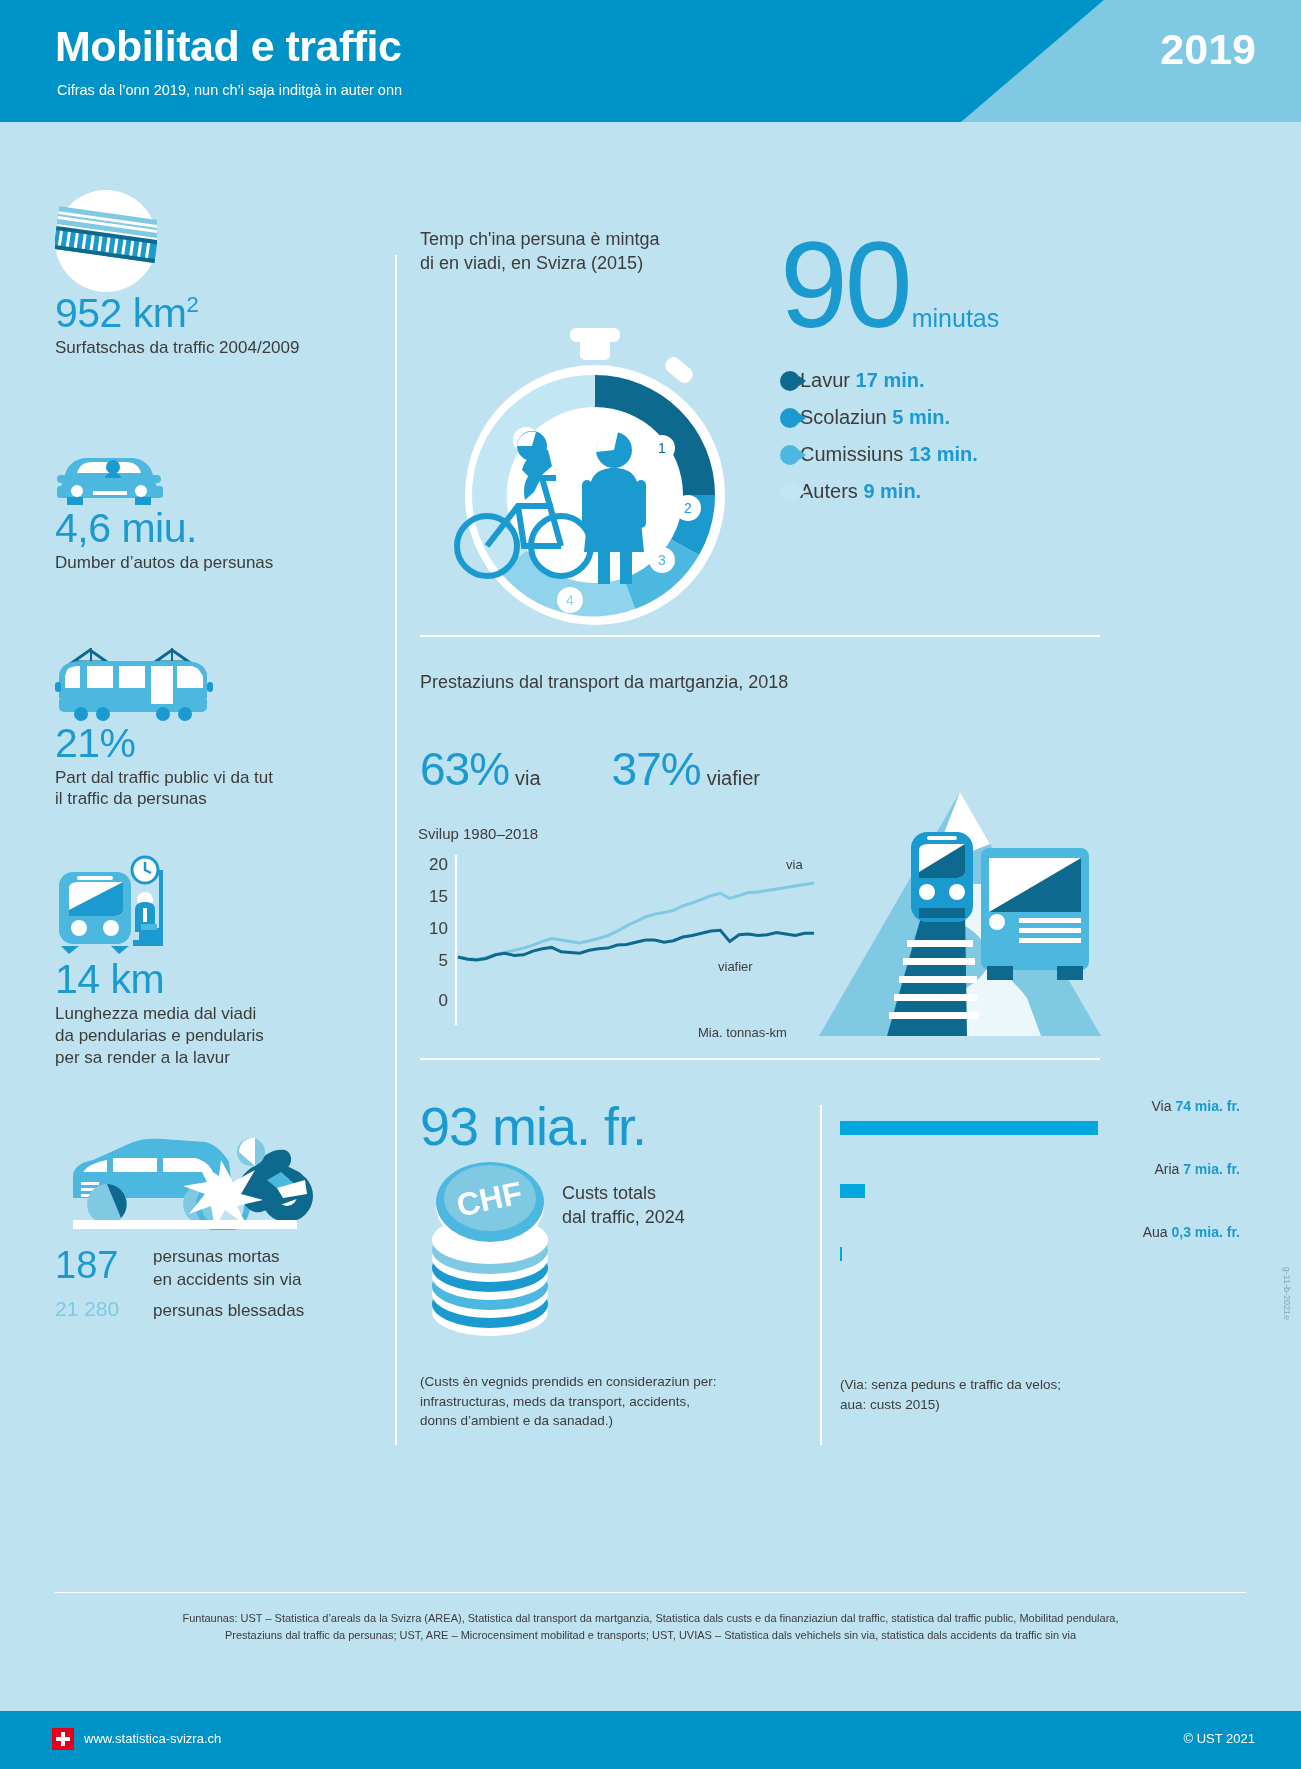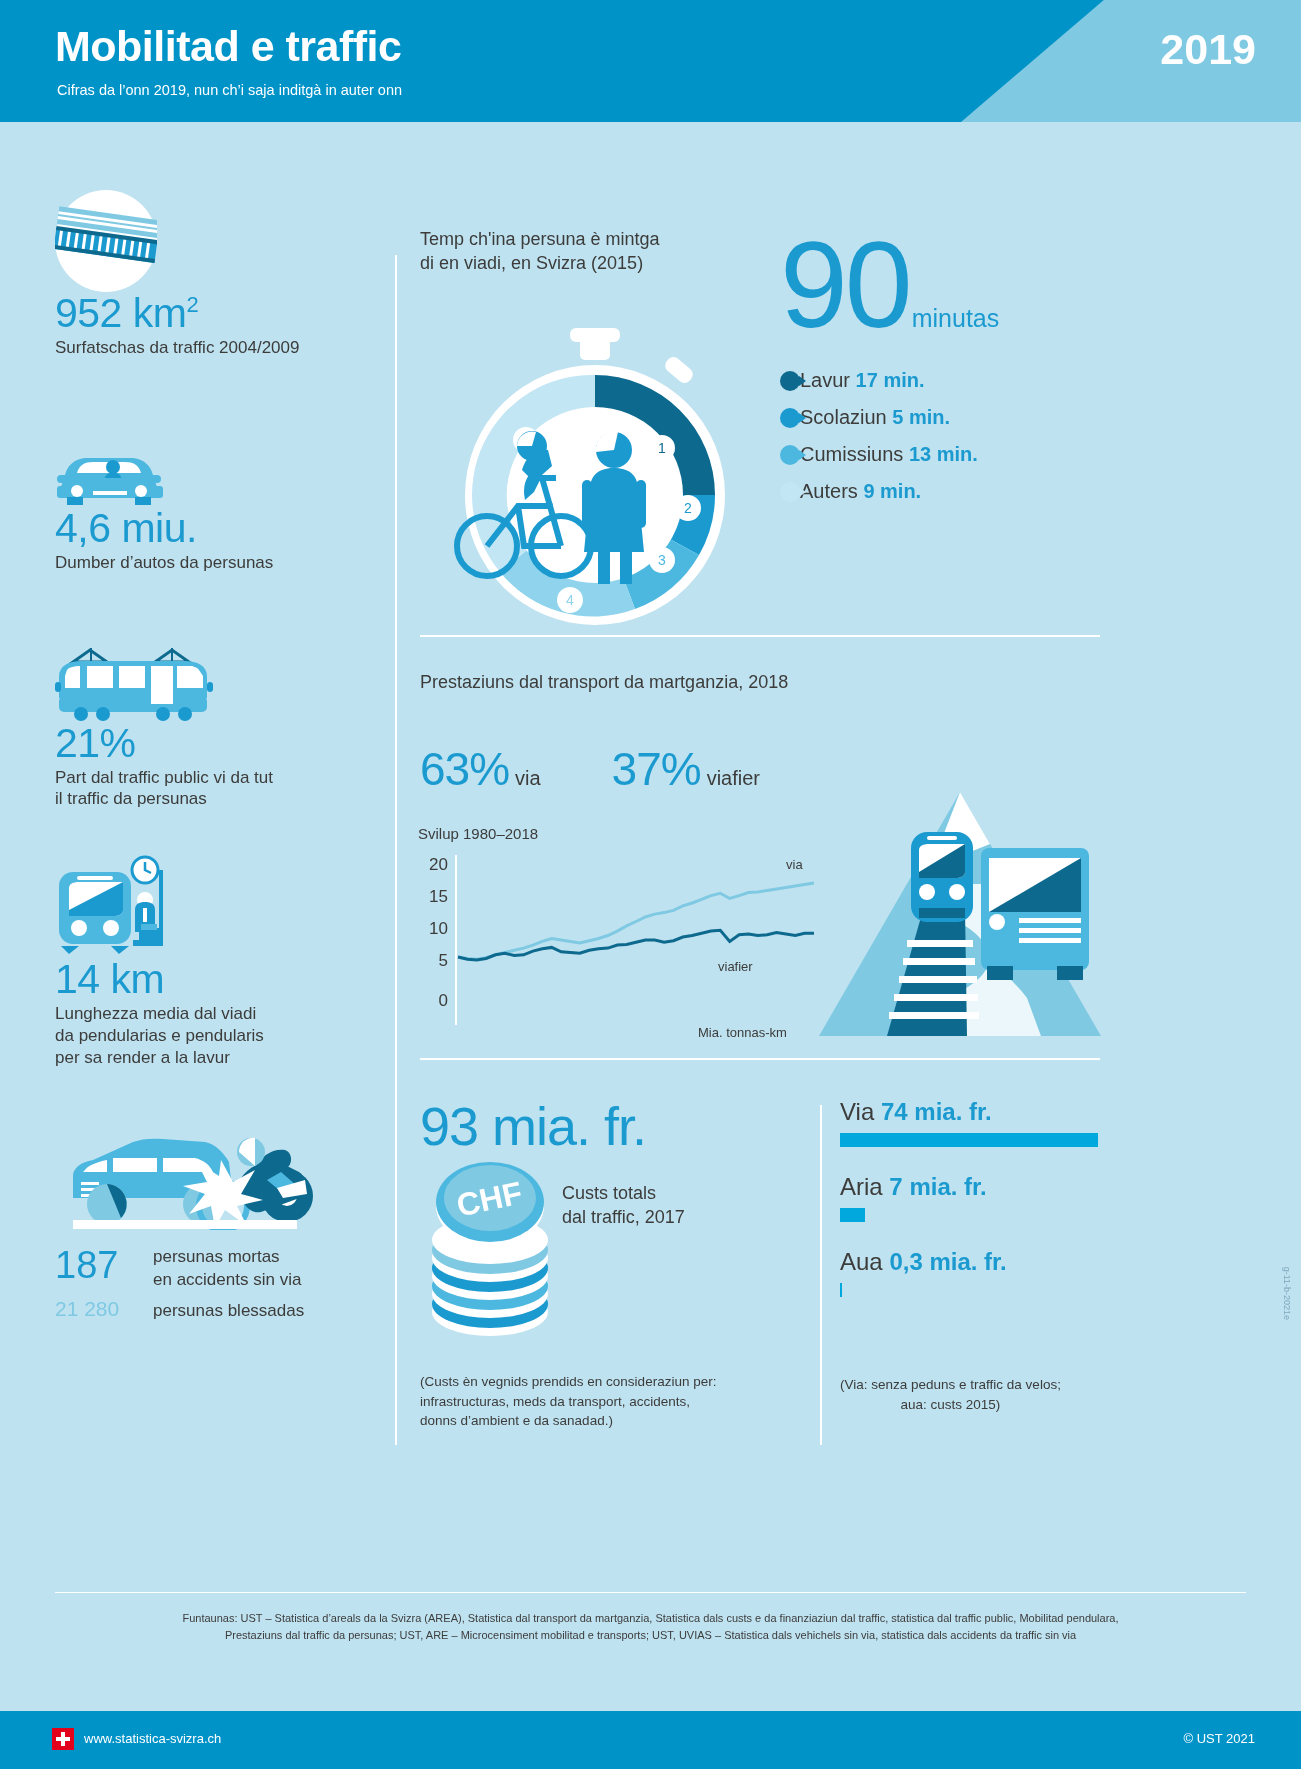--- a/index.html
+++ b/index.html
@@ -91,7 +91,7 @@
   
   .bars { position:absolute; left:840px; top:1098px; width:400px; }
   .barrow { margin-bottom:26px; }
-  .barlbl { font-size:24px; color:#3c3c3b; margin-bottom:7px;}
+  .barlbl { font-size:14px; color:#3c3c3b; margin-bottom:7px;text-align:right;}
   .barlbl b { color:#1b9ad0; }
   .bar { height:14px; background:#00a8dd; }
   .bars-note { position:absolute; left:840px; top:1375px; font-size:13.5px; color:#3c3c3b; line-height:1.45;text-align:center;}

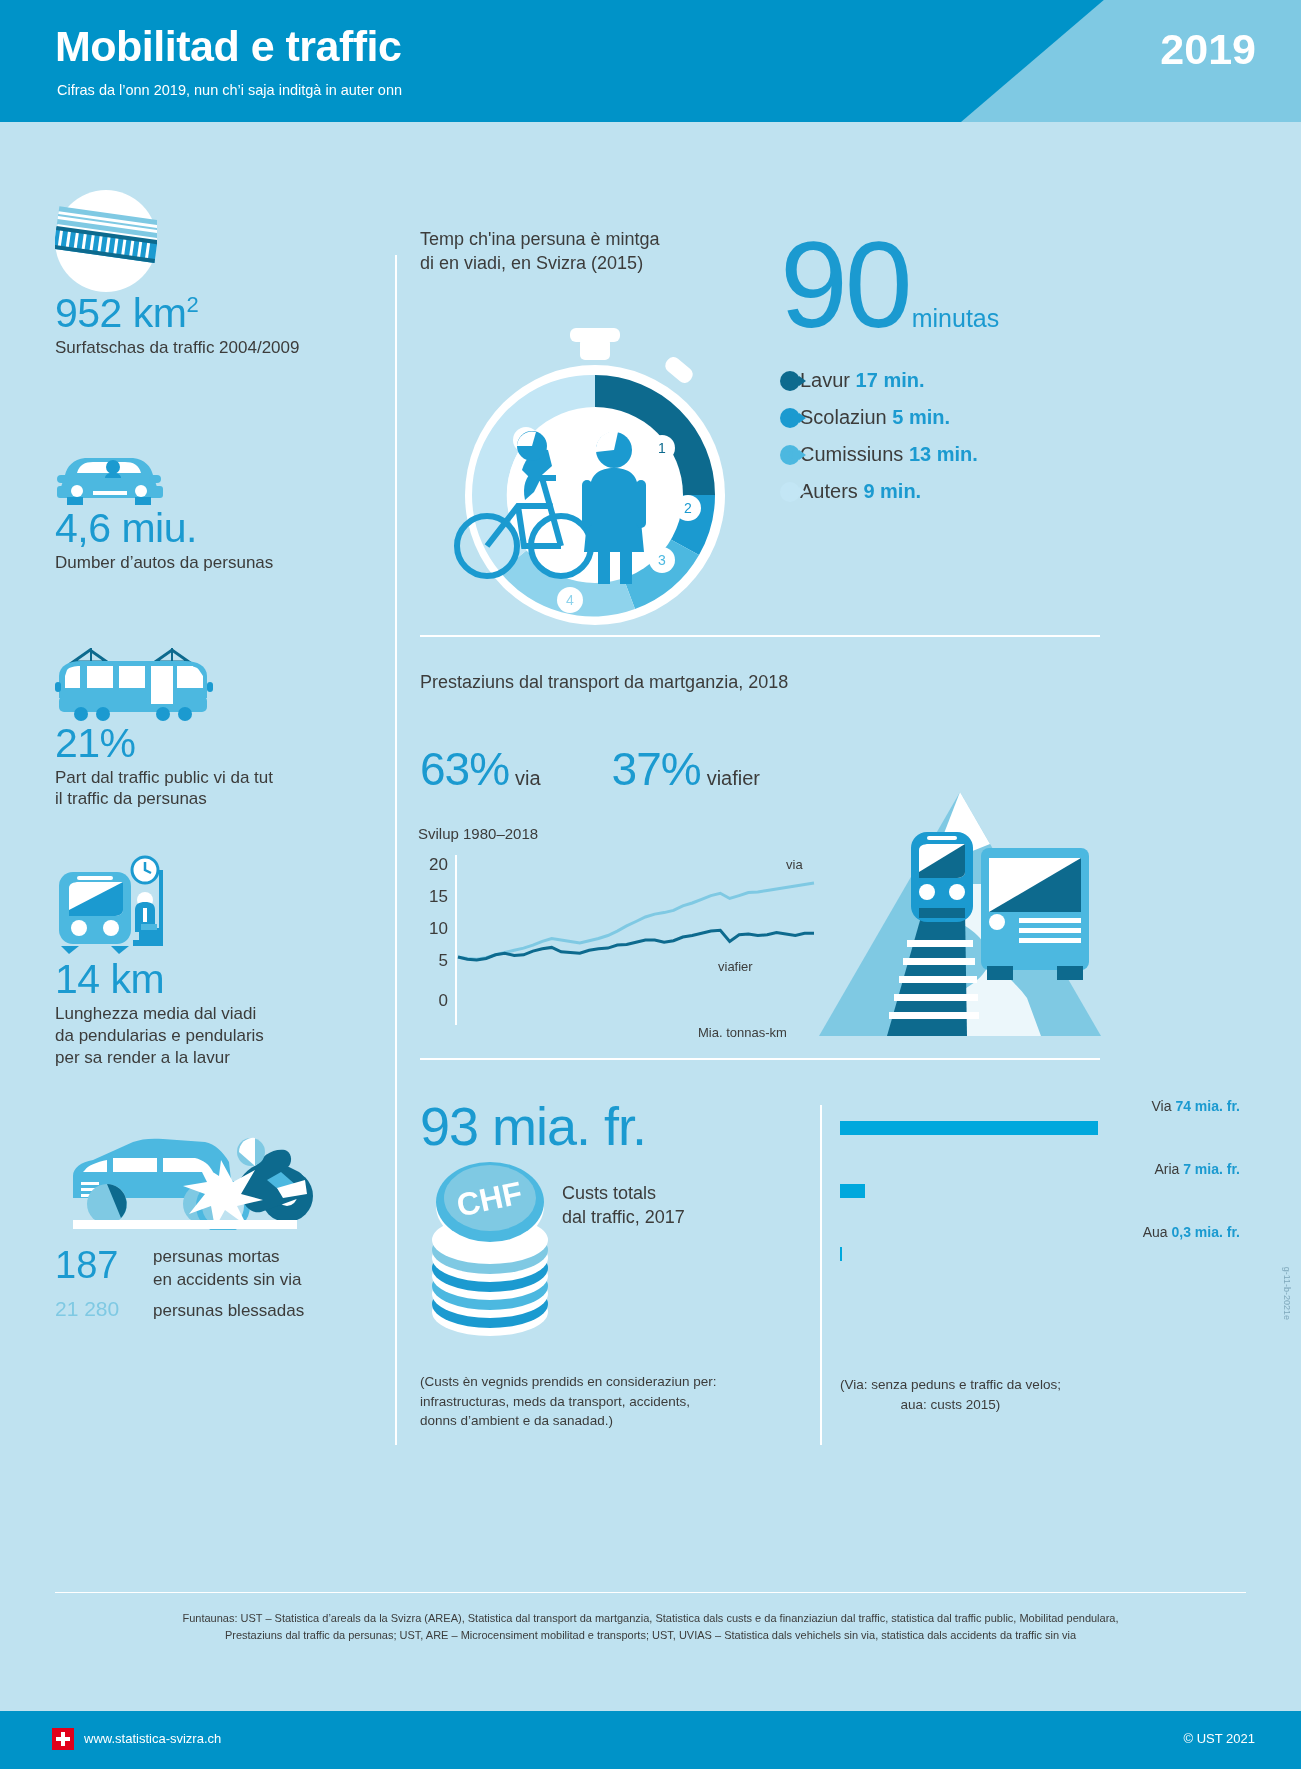--- a/index.html
+++ b/index.html
@@ -448,7 +448,7 @@
 
 <div class="costs-big">93 mia. fr.</div>
 <div class="costs-cap" style="white-space:pre-line">Custs totals
-dal traffic, 2017</div>
+dal traffic, 2024</div>
 
 <div style="position:absolute; left:420px; top:1162px;">
   <svg width="140" height="180" viewBox="0 0 140 180">

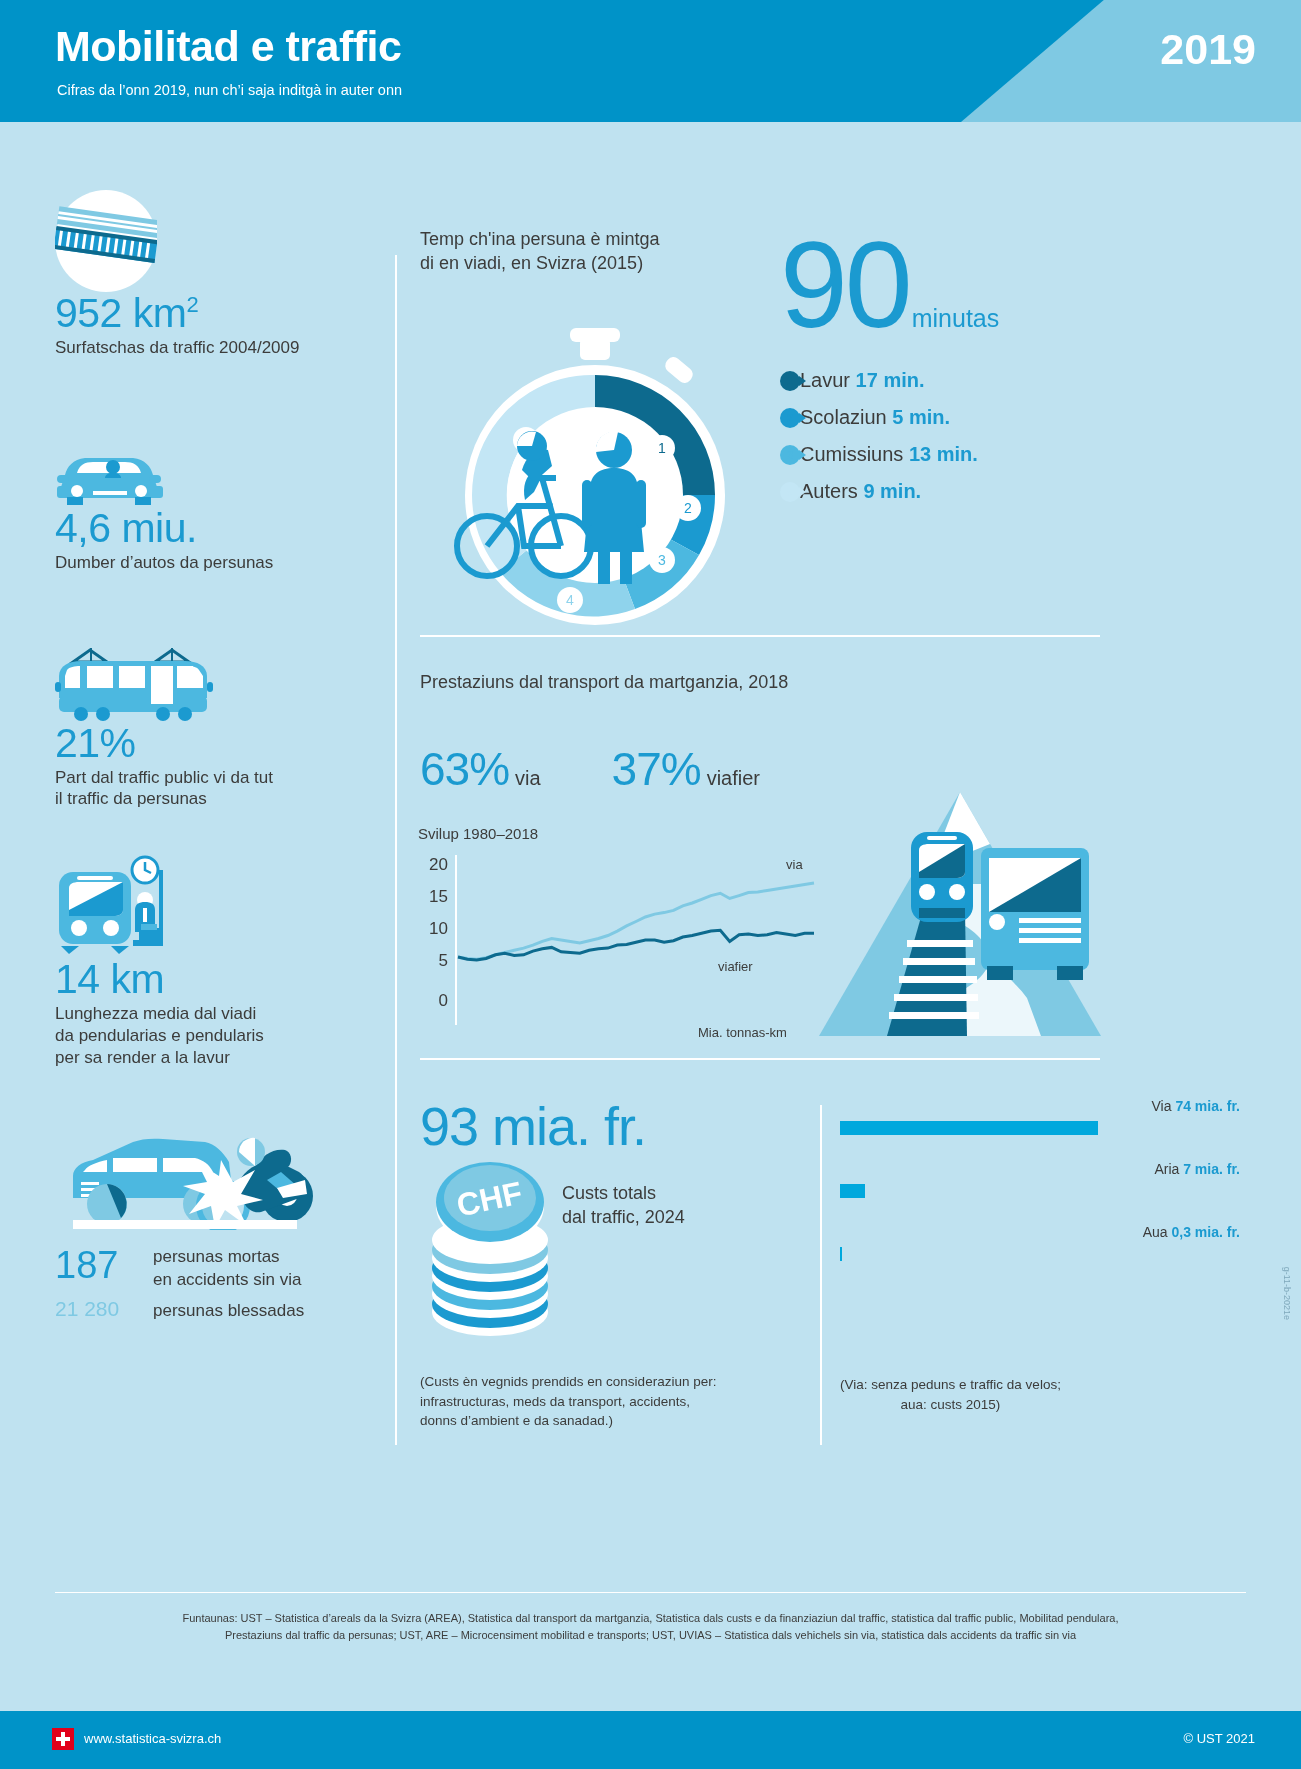--- a/index.html
+++ b/index.html
@@ -94,7 +94,7 @@
   .barlbl { font-size:14px; color:#3c3c3b; margin-bottom:7px;text-align:right;}
   .barlbl b { color:#1b9ad0; }
   .bar { height:14px; background:#00a8dd; }
-  .bars-note { position:absolute; left:840px; top:1375px; font-size:13.5px; color:#3c3c3b; line-height:1.45;text-align:center;}
+  .bars-note { position:absolute; left:840px; top:1375px; font-size:13.5px; color:#3c3c3b; line-height:1.45;}
   
   .sources {
     position:absolute; left:55px; top:1610px; width:1191px;

